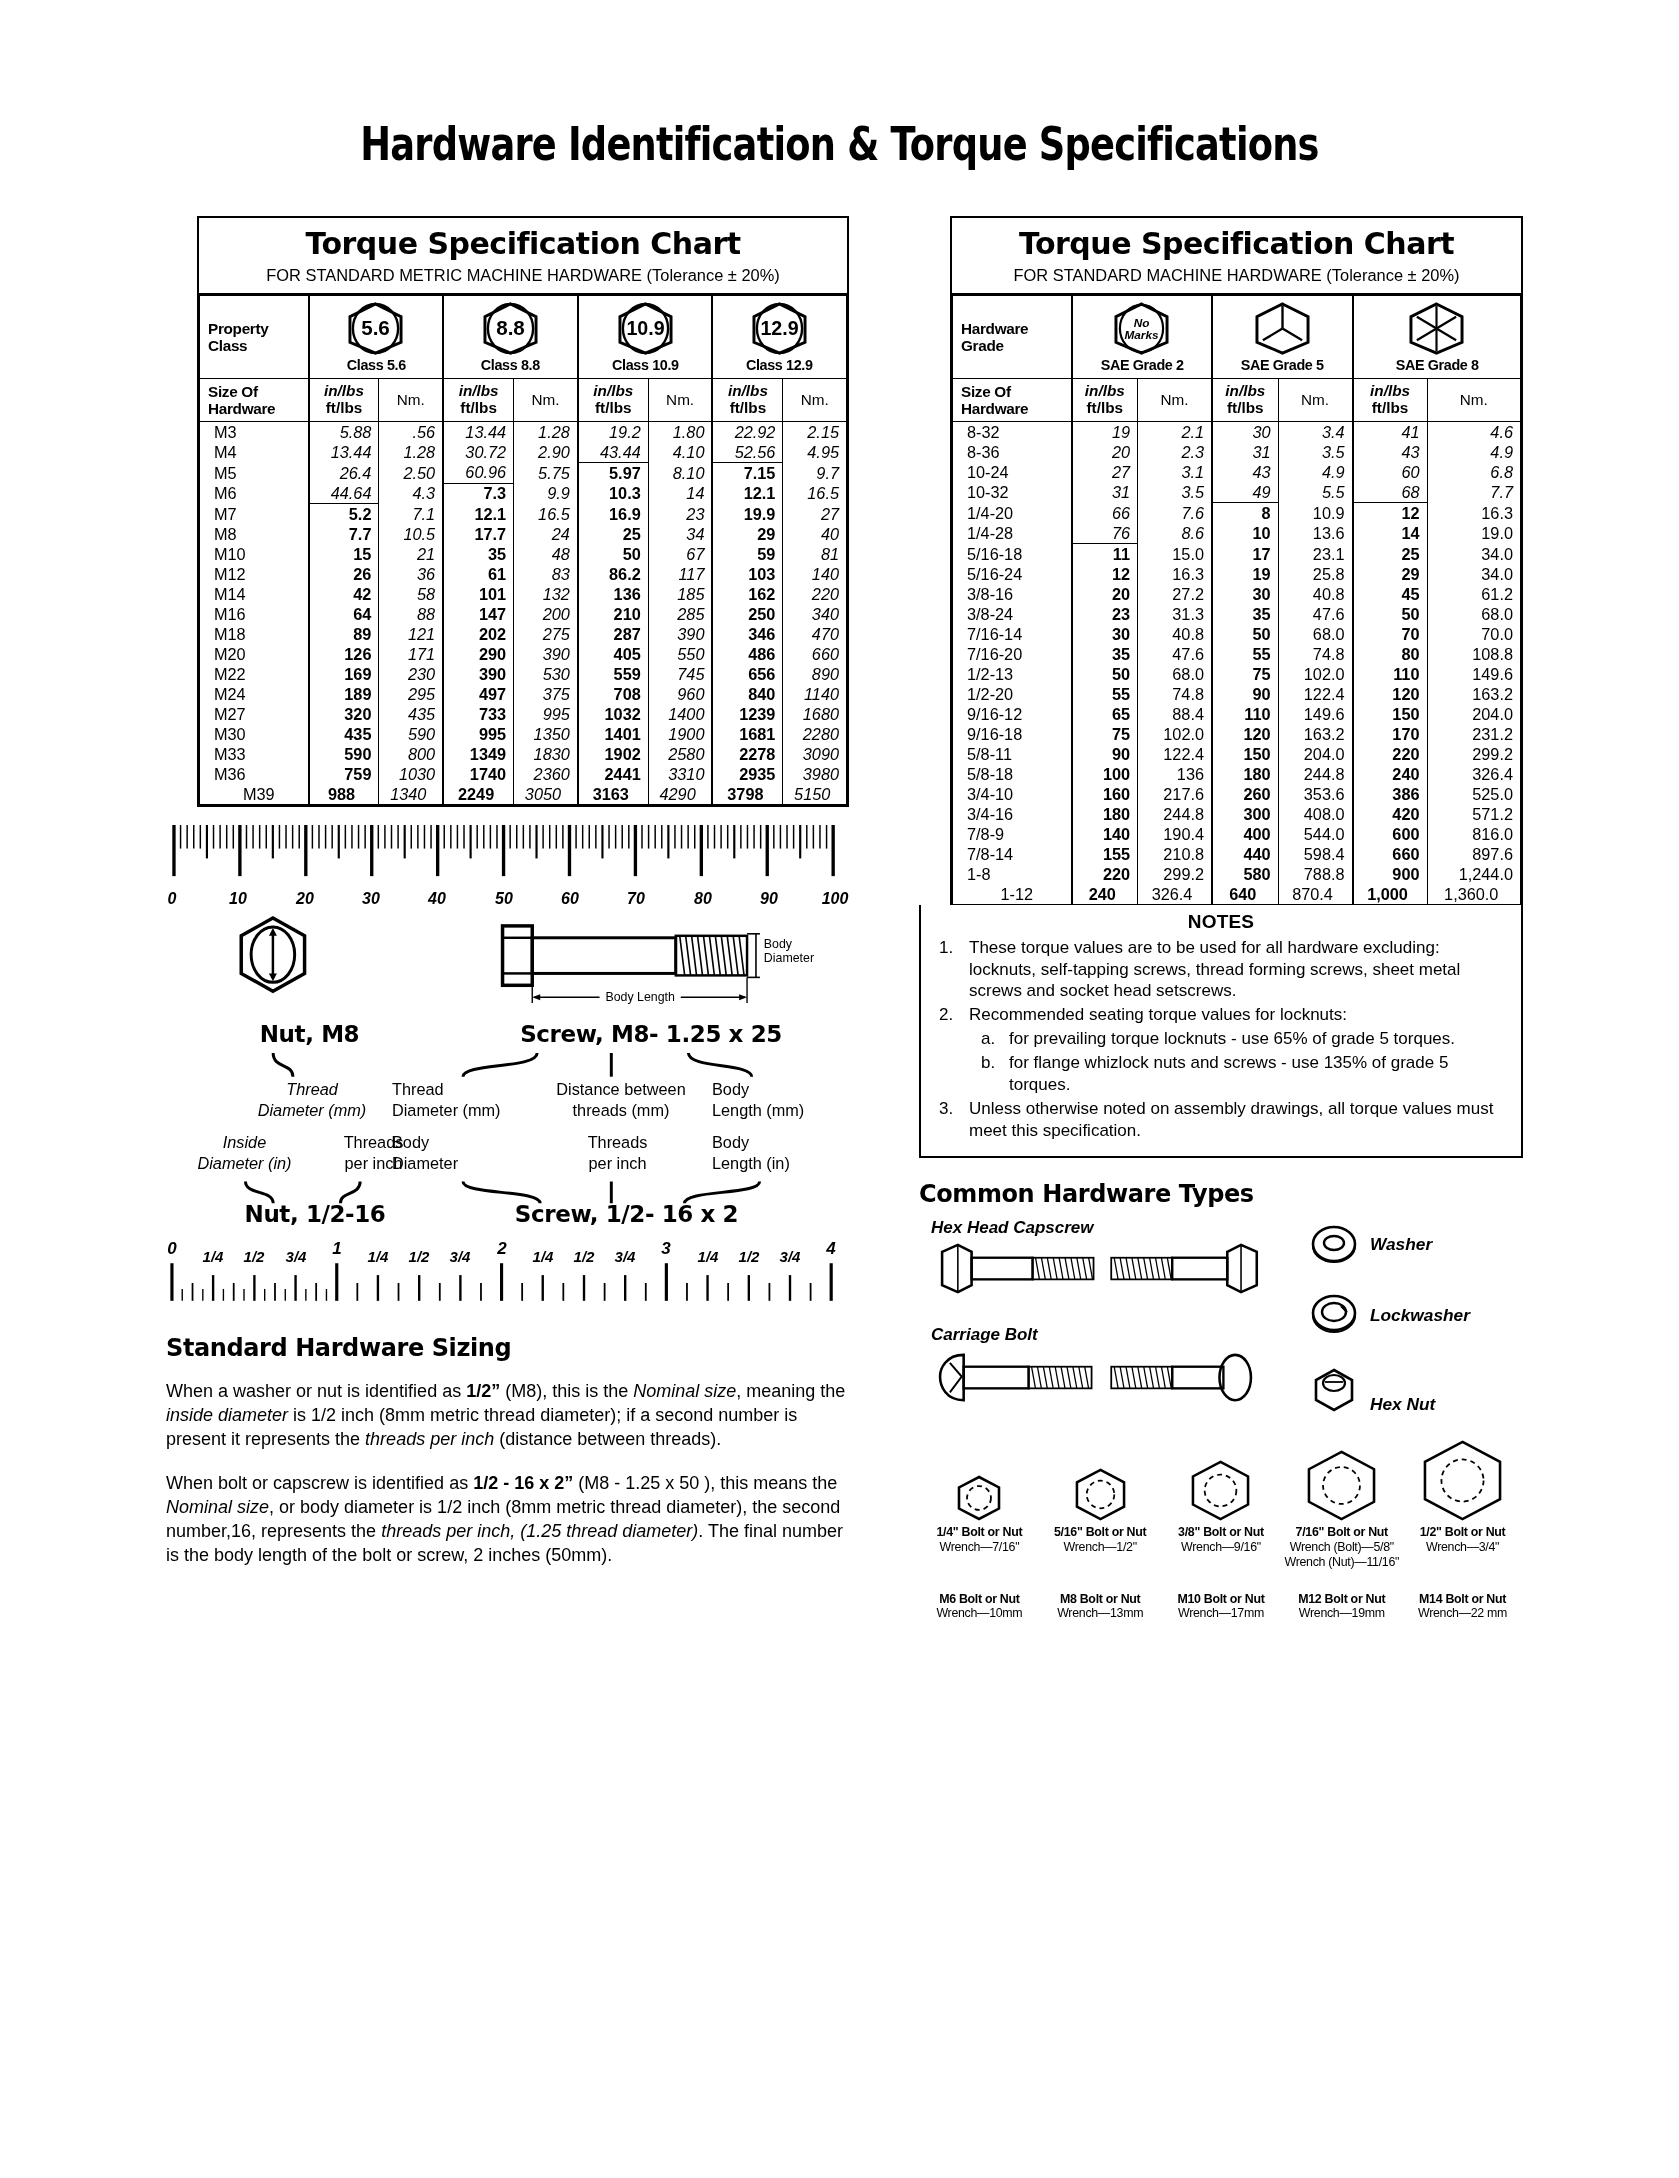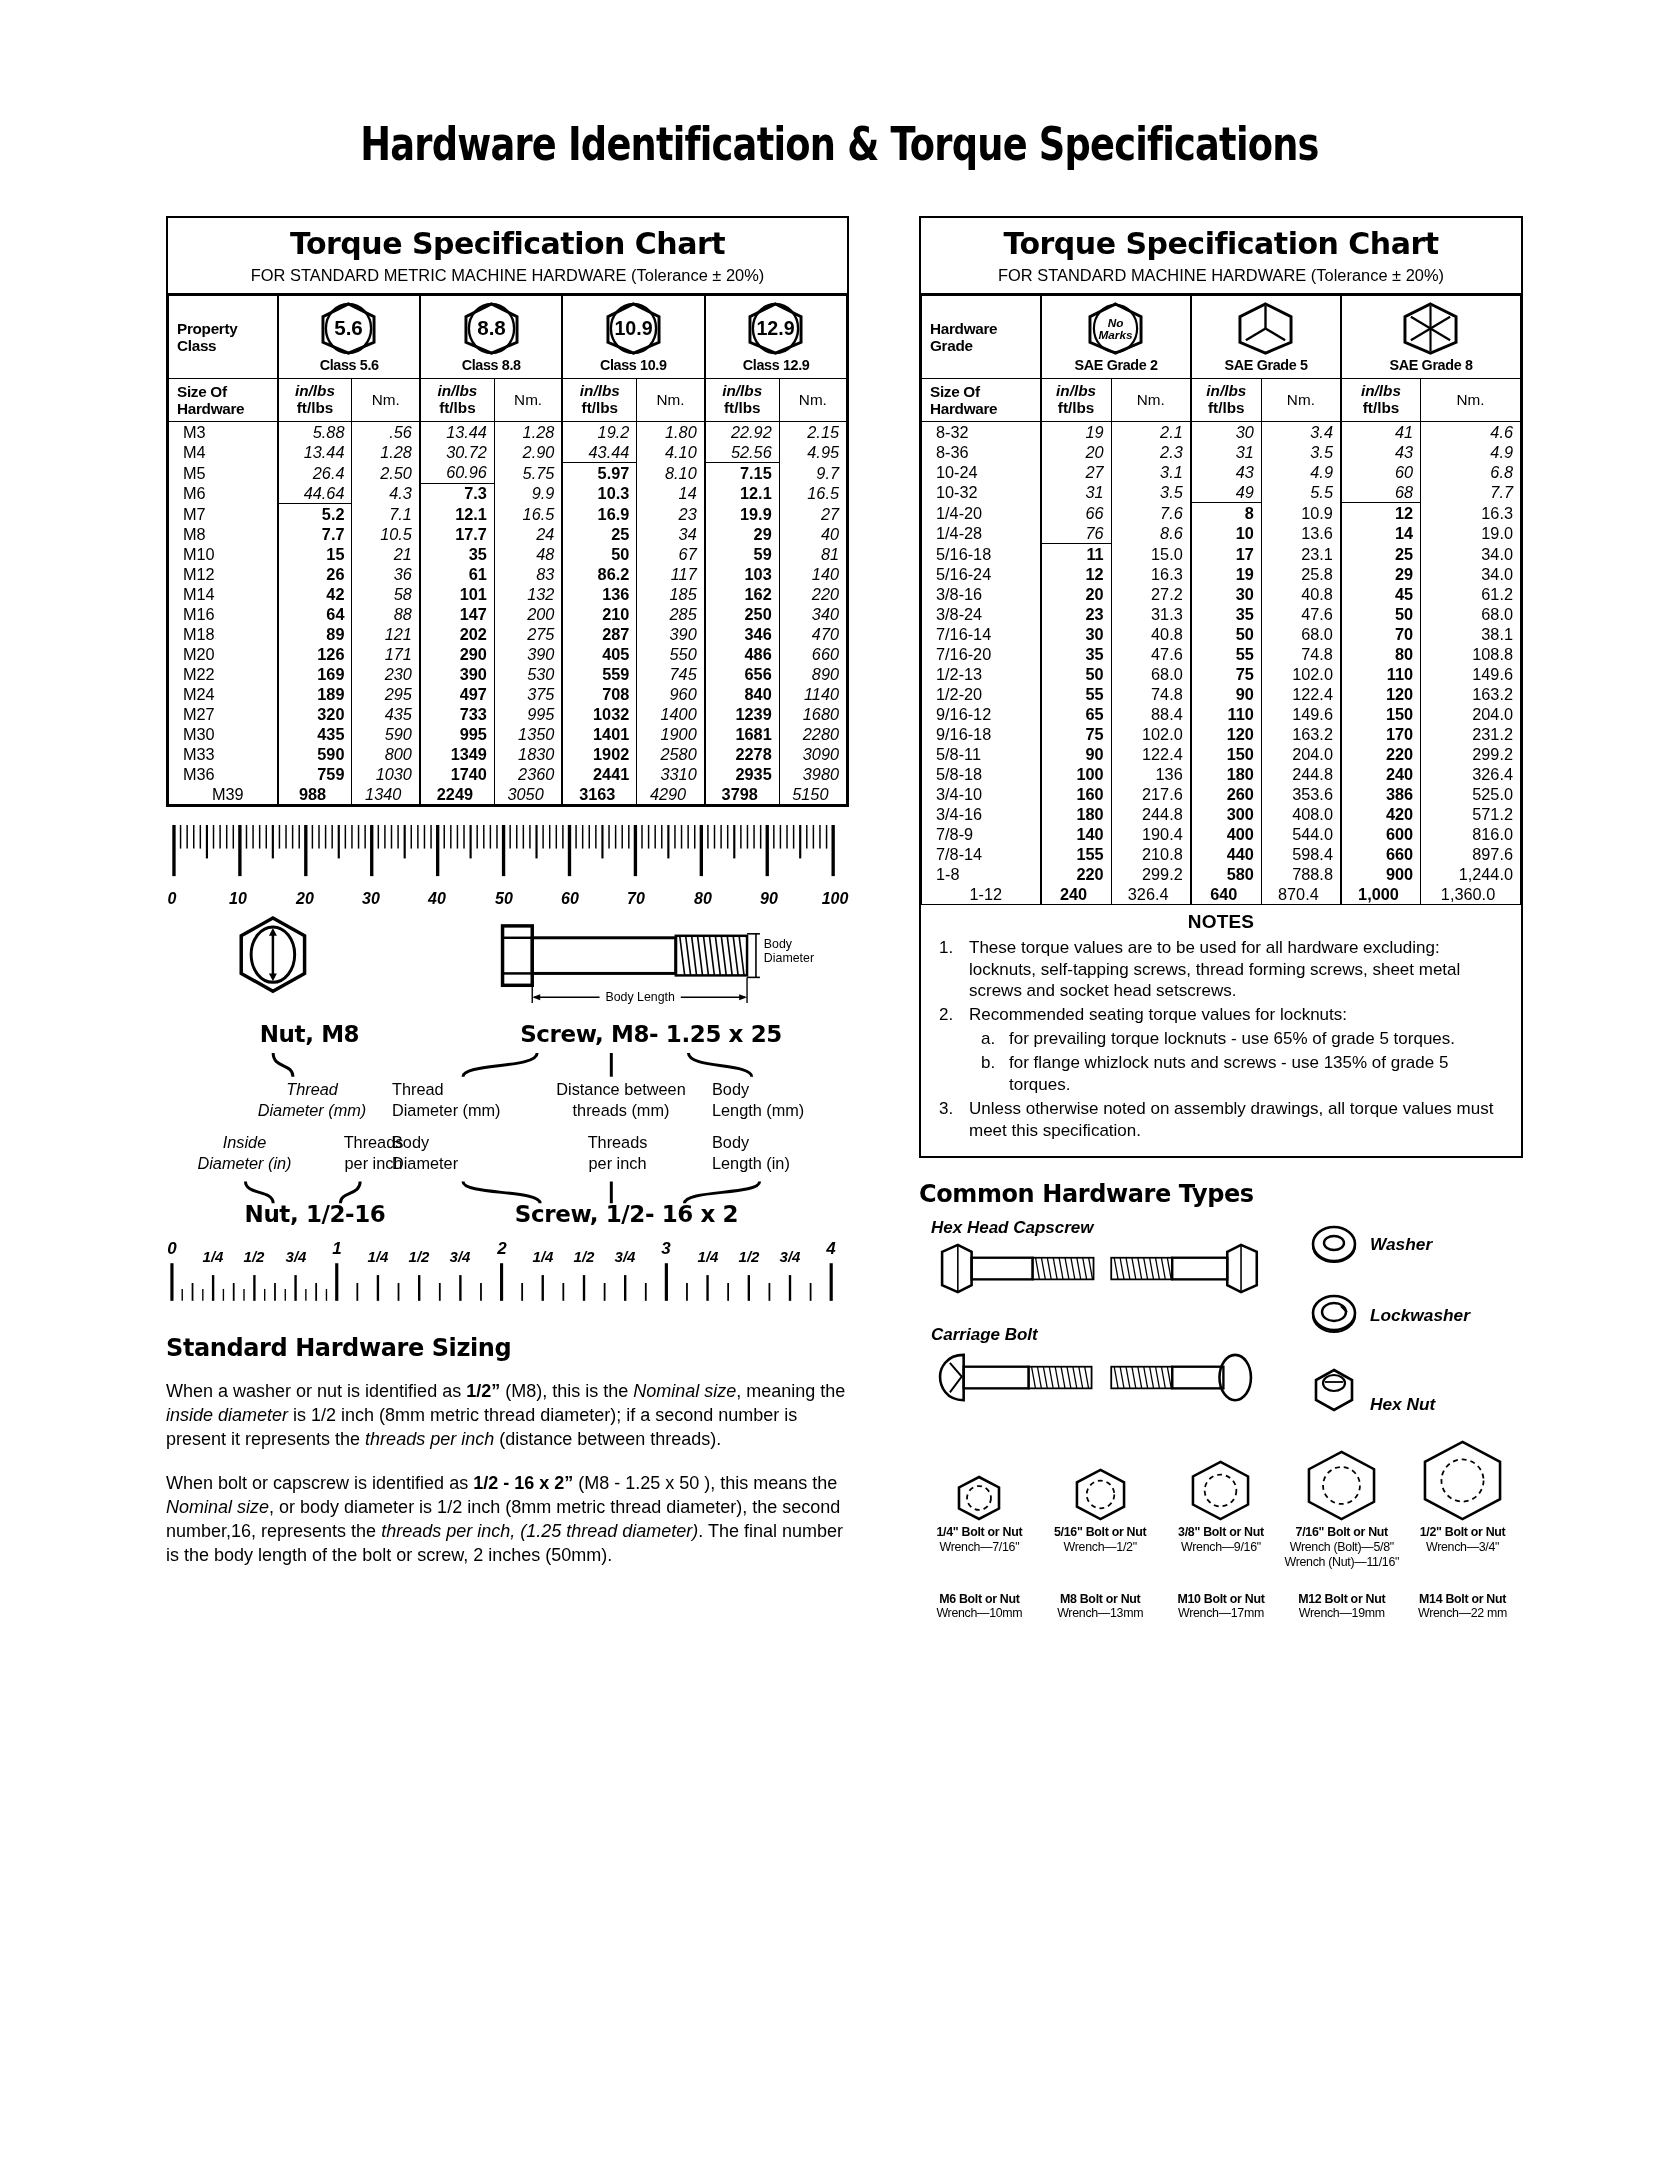--- a/index.html
+++ b/index.html
@@ -28,7 +28,7 @@
   .col-right{ position:absolute; left:919px; top:216px; width:604px; }
 
   
-  .card{ border:2.5px solid #000; }
+  .card{ border:2.5px solid #000;margin-left:31px; }
   .card-head{ text-align:center; padding:8px 4px 7px; border-bottom:2.5px solid #000;}
   .card-title{
     font-family:"DejaVu Sans", sans-serif;

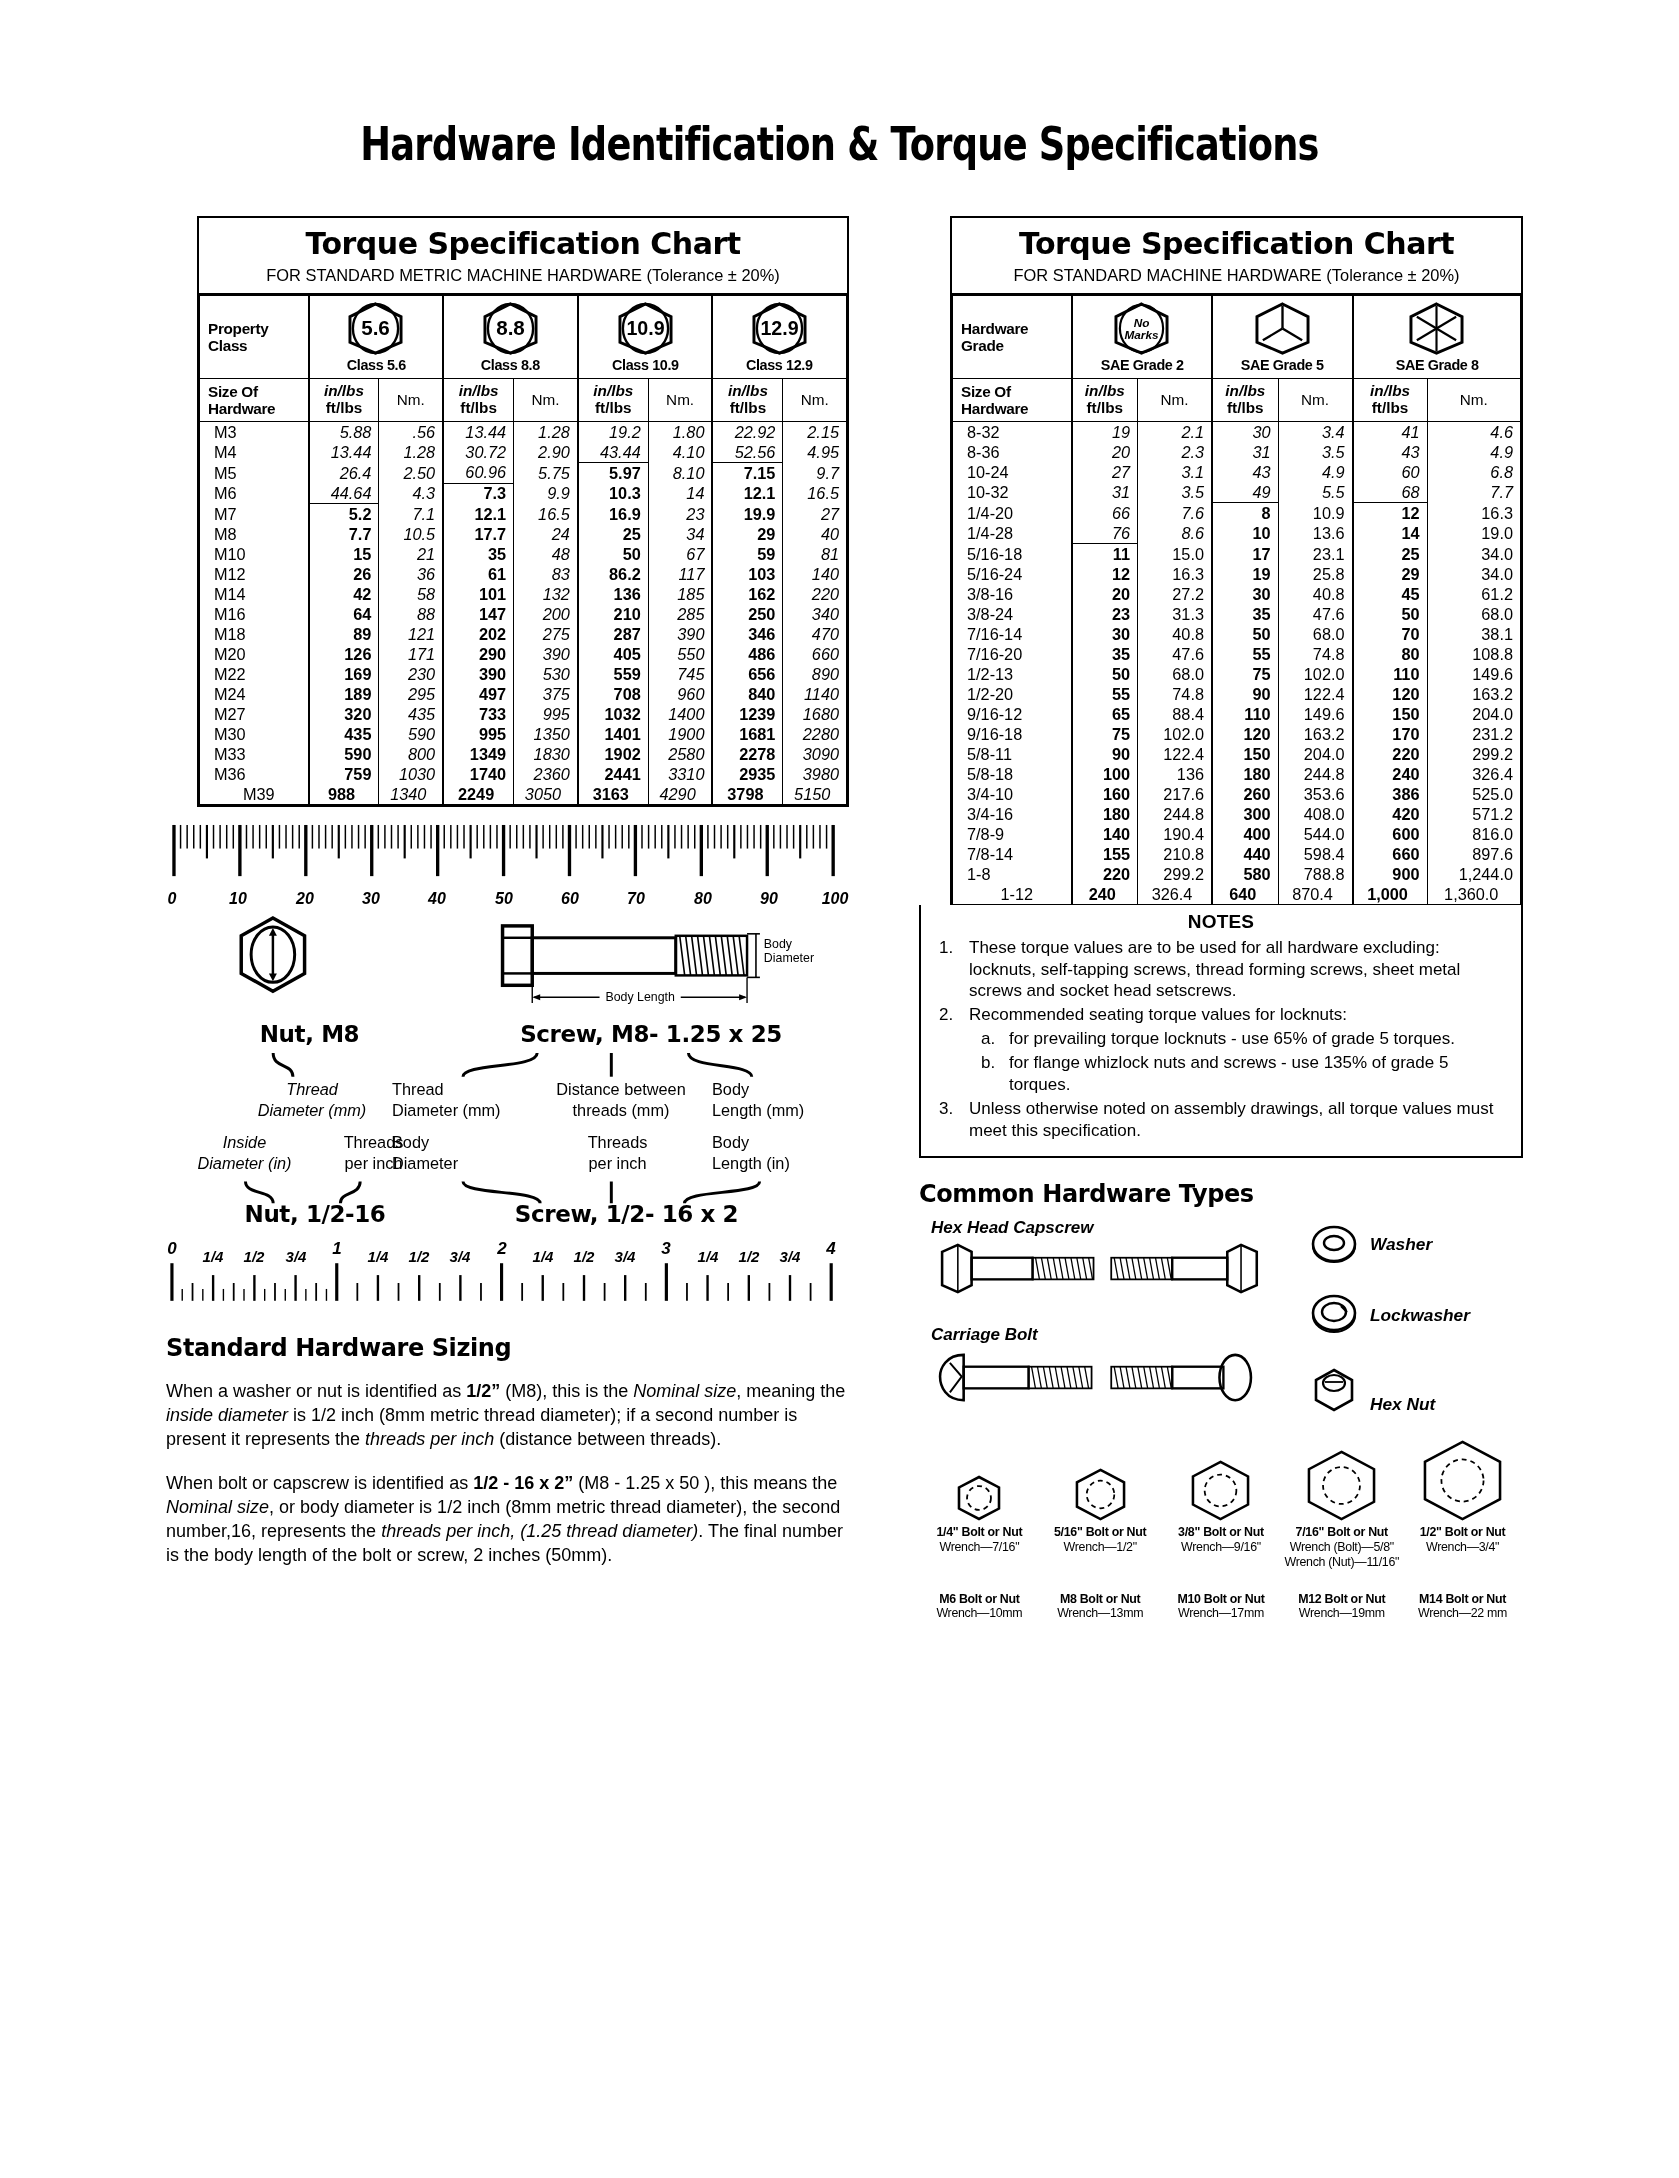--- a/index.html
+++ b/index.html
@@ -887,7 +887,7 @@
               <td class="v gsep vb">50</td>
               <td class="v">68.0</td>
               <td class="v gsep vb">70</td>
-              <td class="v">38.1</td>
+              <td class="v">70.0</td>
             </tr>
             <tr>
               <td class="sz">7/16-20</td>

